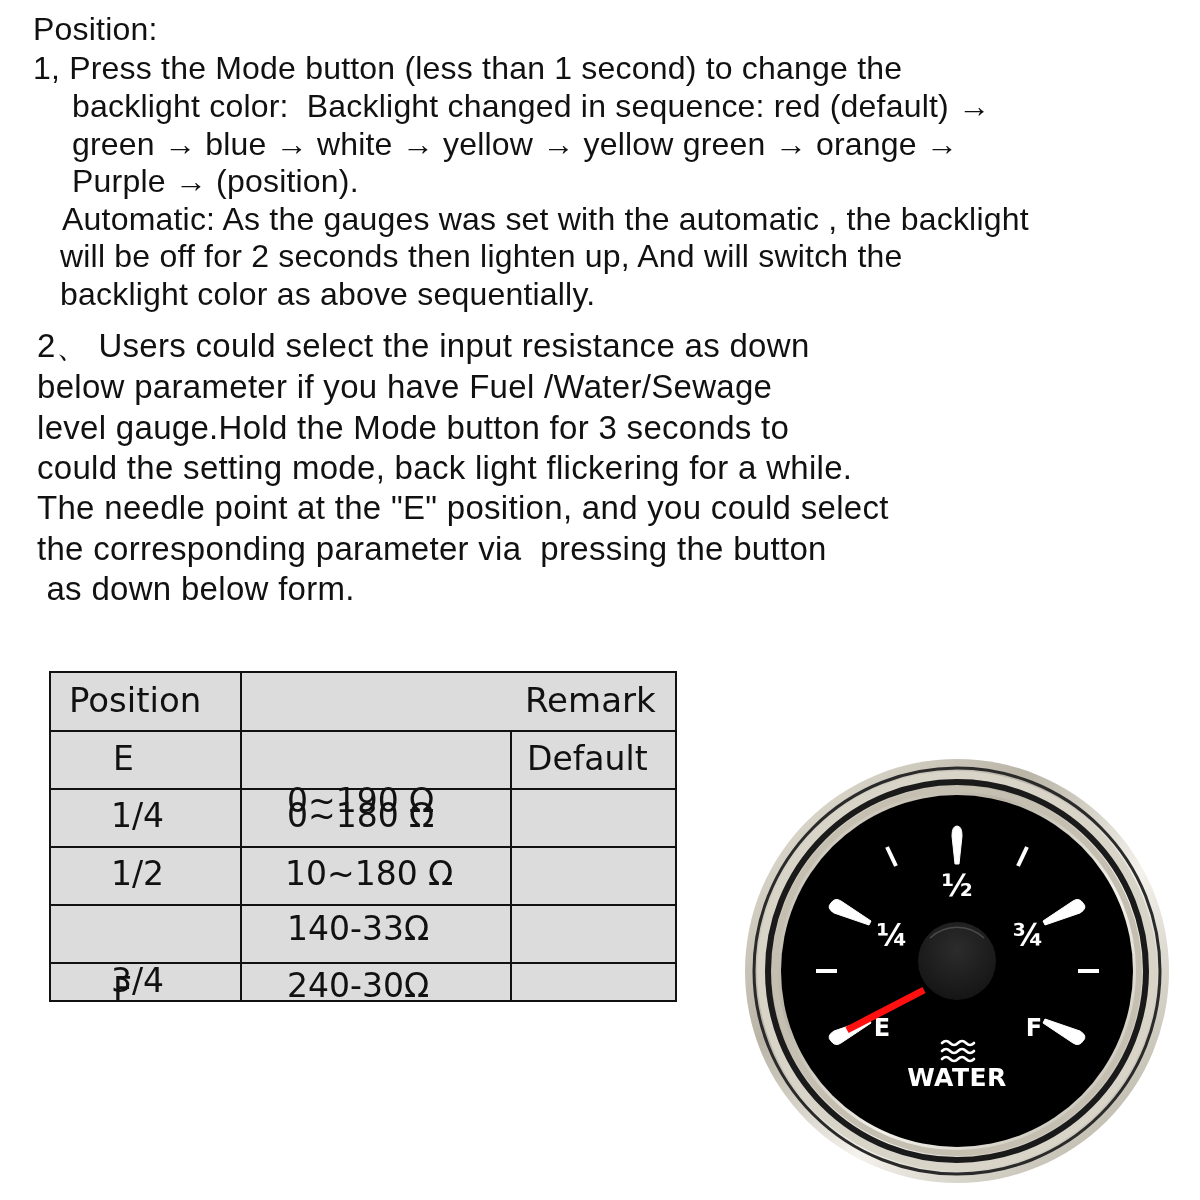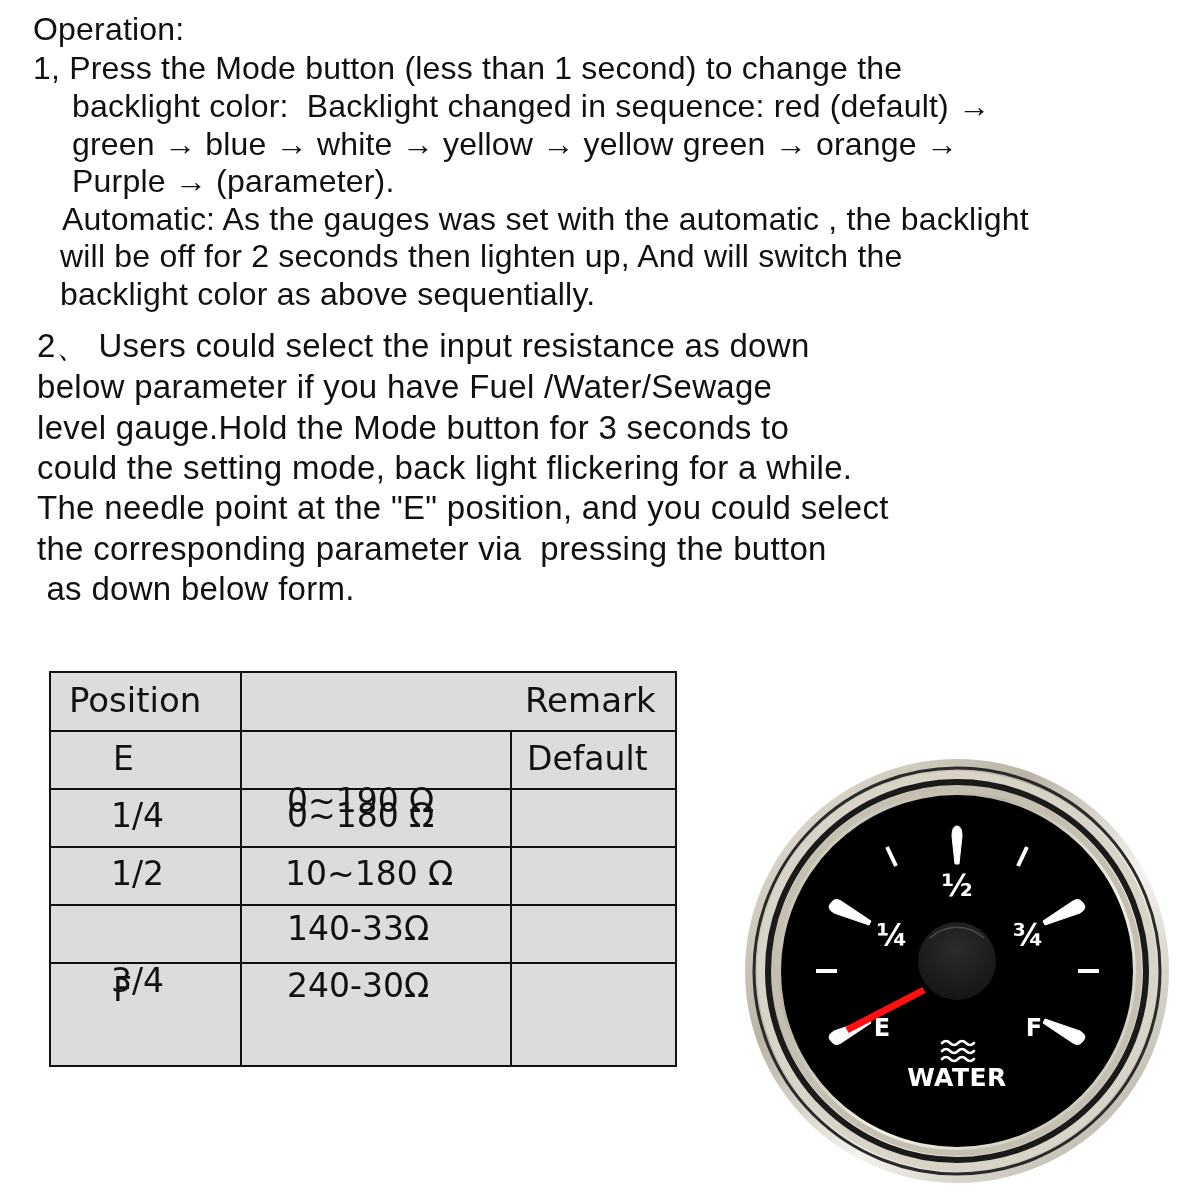--- a/index.html
+++ b/index.html
@@ -24,7 +24,7 @@
 </head>
 <body>
 
-<div class="line" style="left:33px; top:10px;">Operation:</div>
+<div class="line" style="left:33px; top:10px;">Position:</div>
 
 <div>
   <div class="line" style="left:33px; top:49px;">1, Press the Mode button (less than 1 second) to change the</div>

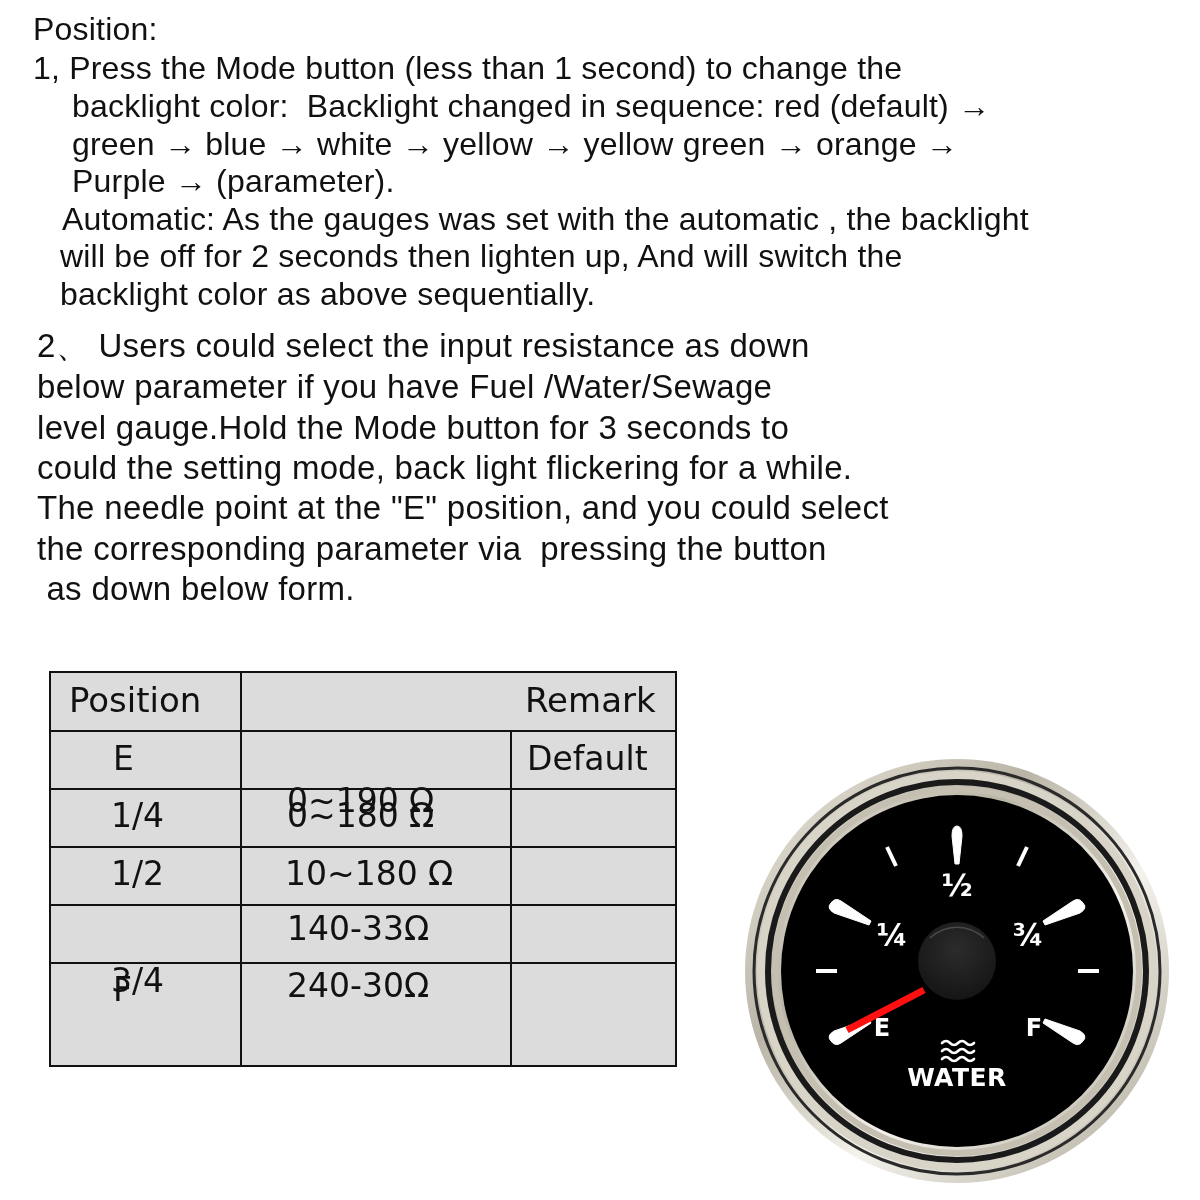--- a/index.html
+++ b/index.html
@@ -30,7 +30,7 @@
   <div class="line" style="left:33px; top:49px;">1, Press the Mode button (less than 1 second) to change the</div>
   <div class="line" style="left:72px; top:87px;">backlight color:  Backlight changed in sequence: red (default) →</div>
   <div class="line" style="left:72px; top:125px;">green → blue → white → yellow → yellow green → orange →</div>
-  <div class="line" style="left:72px; top:162px;">Purple → (parameter).</div>
+  <div class="line" style="left:72px; top:162px;">Purple → (position).</div>
   <div class="line" style="left:62px; top:200px;">Automatic: As the gauges was set with the automatic , the backlight</div>
   <div class="line" style="left:60px; top:237px;">will be off for 2 seconds then lighten up, And will switch the</div>
   <div class="line" style="left:60px; top:275px;">backlight color as above sequentially.</div>

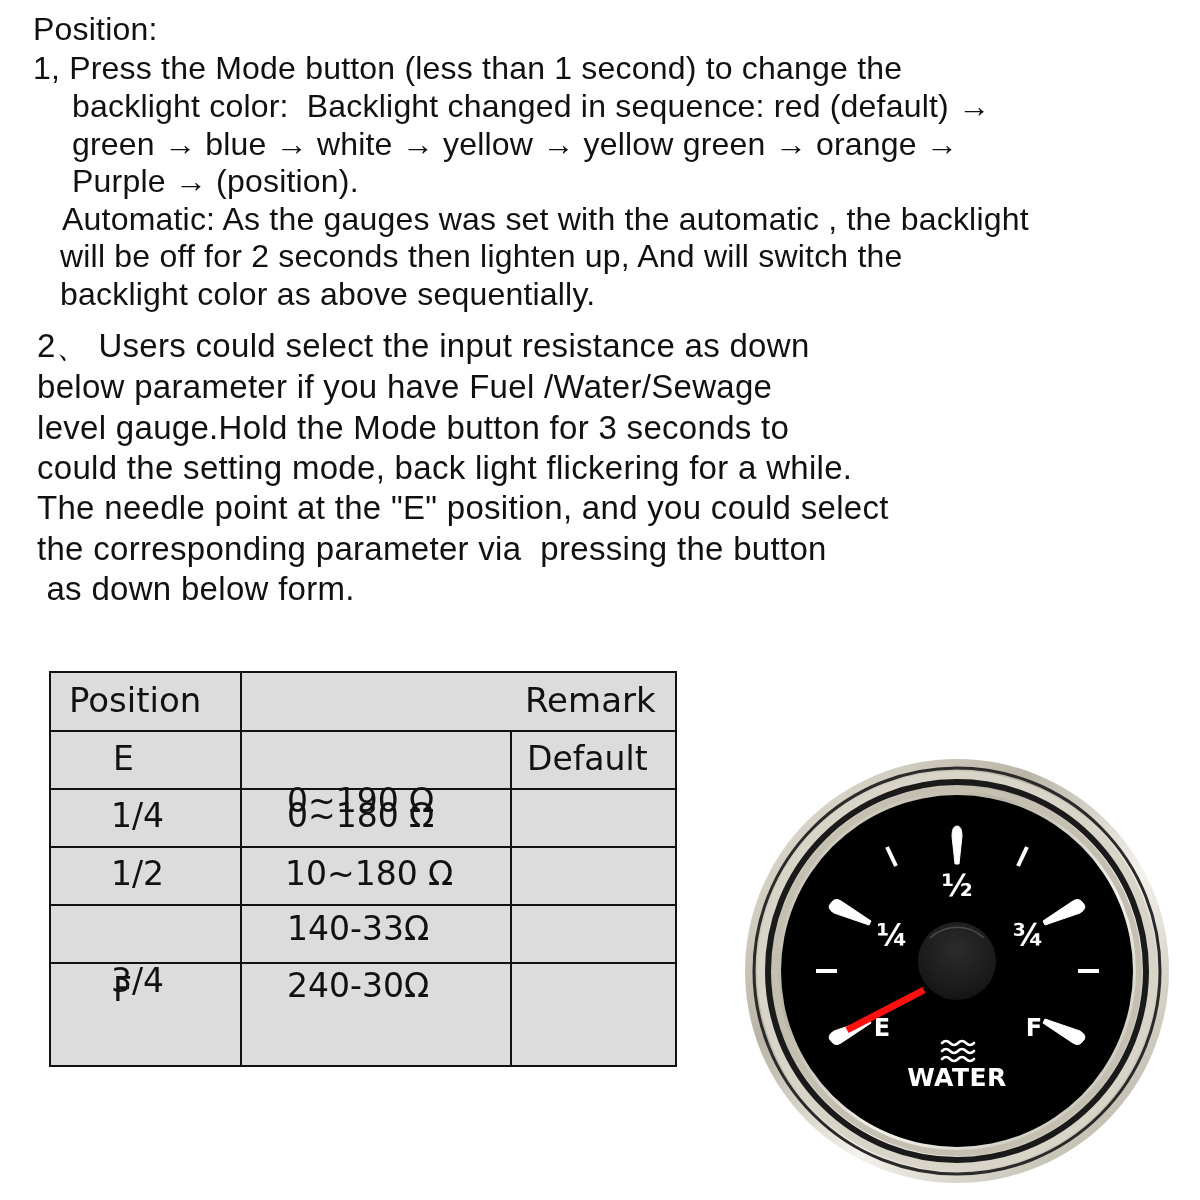--- a/index.html
+++ b/index.html
@@ -9,7 +9,7 @@
   .p2 { font-size: 33px; line-height: 40px; letter-spacing: 0.3px; }
 
   
-  .tbl { position: absolute; left: 49px; top: 671px; width: 628px; height: 396px;
+  .tbl { position: absolute; left: 49px; top: 671px; width: 628px; height: 331px;
          background: #dcdcdc; border: 2px solid #111; box-sizing: border-box;
          font-family: "DejaVu Sans", sans-serif; }
   .tbl .hline { position: absolute; left: 0; right: 0; height: 2px; background: #111; }

